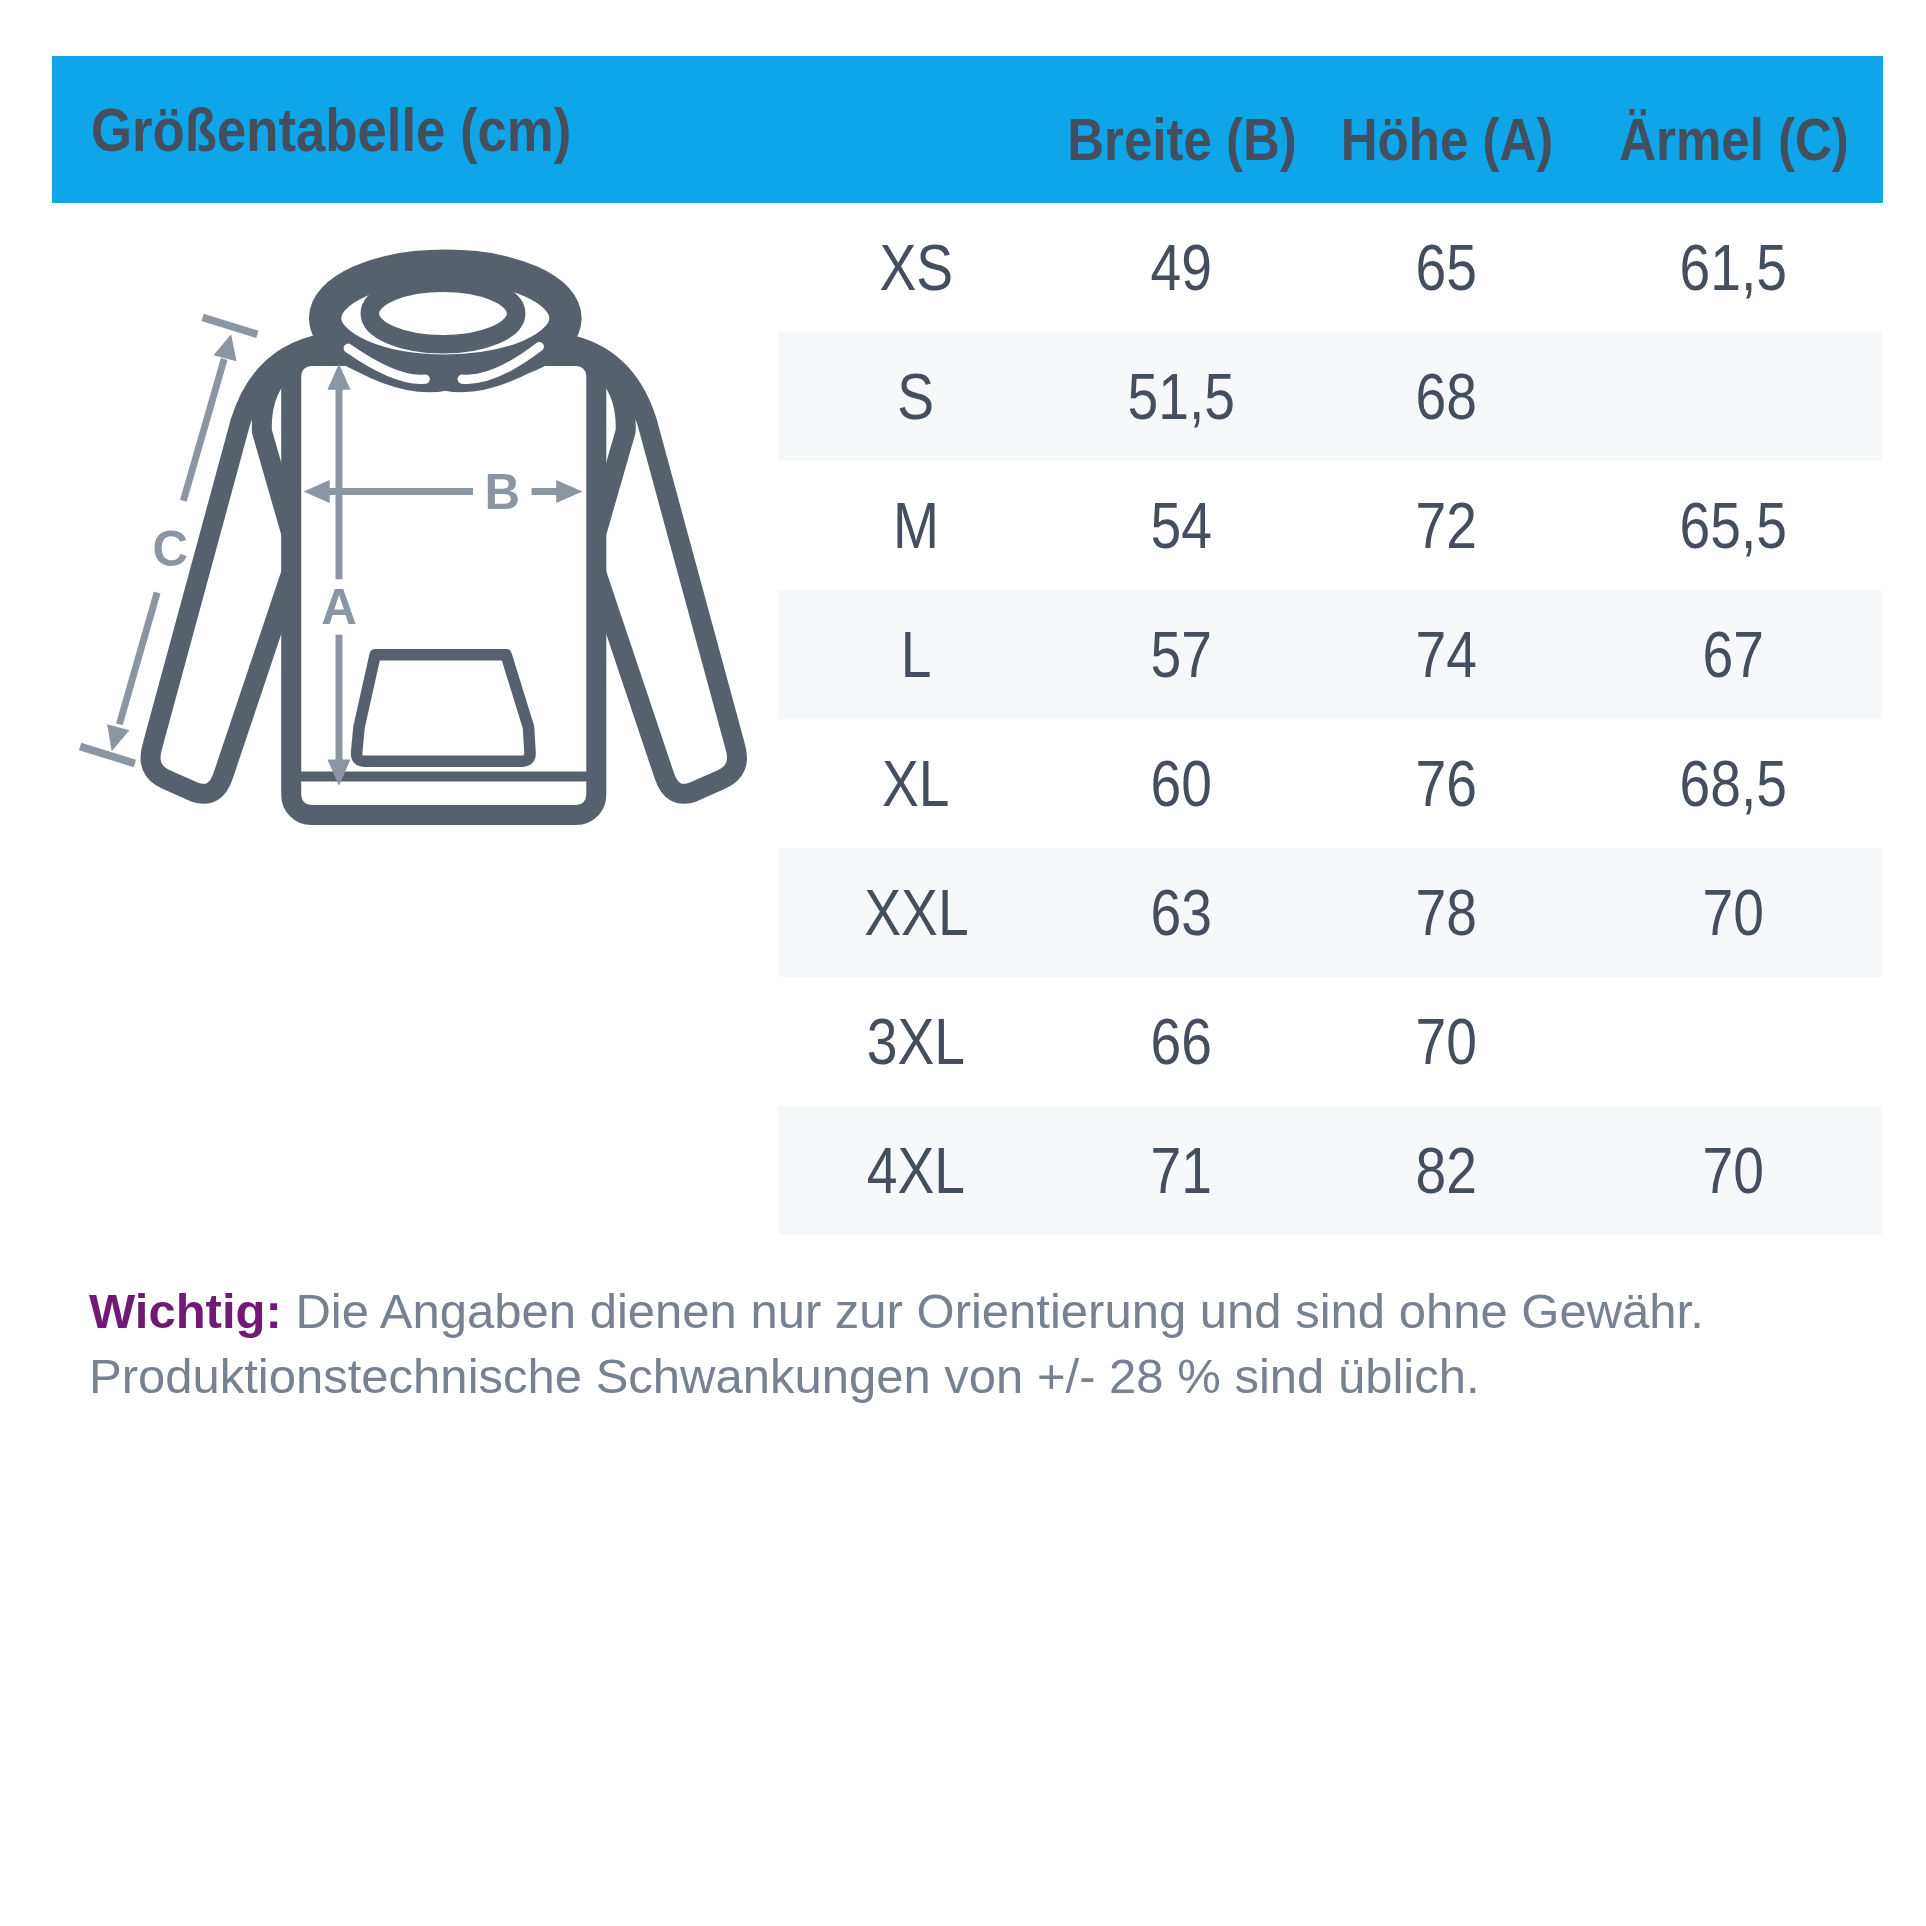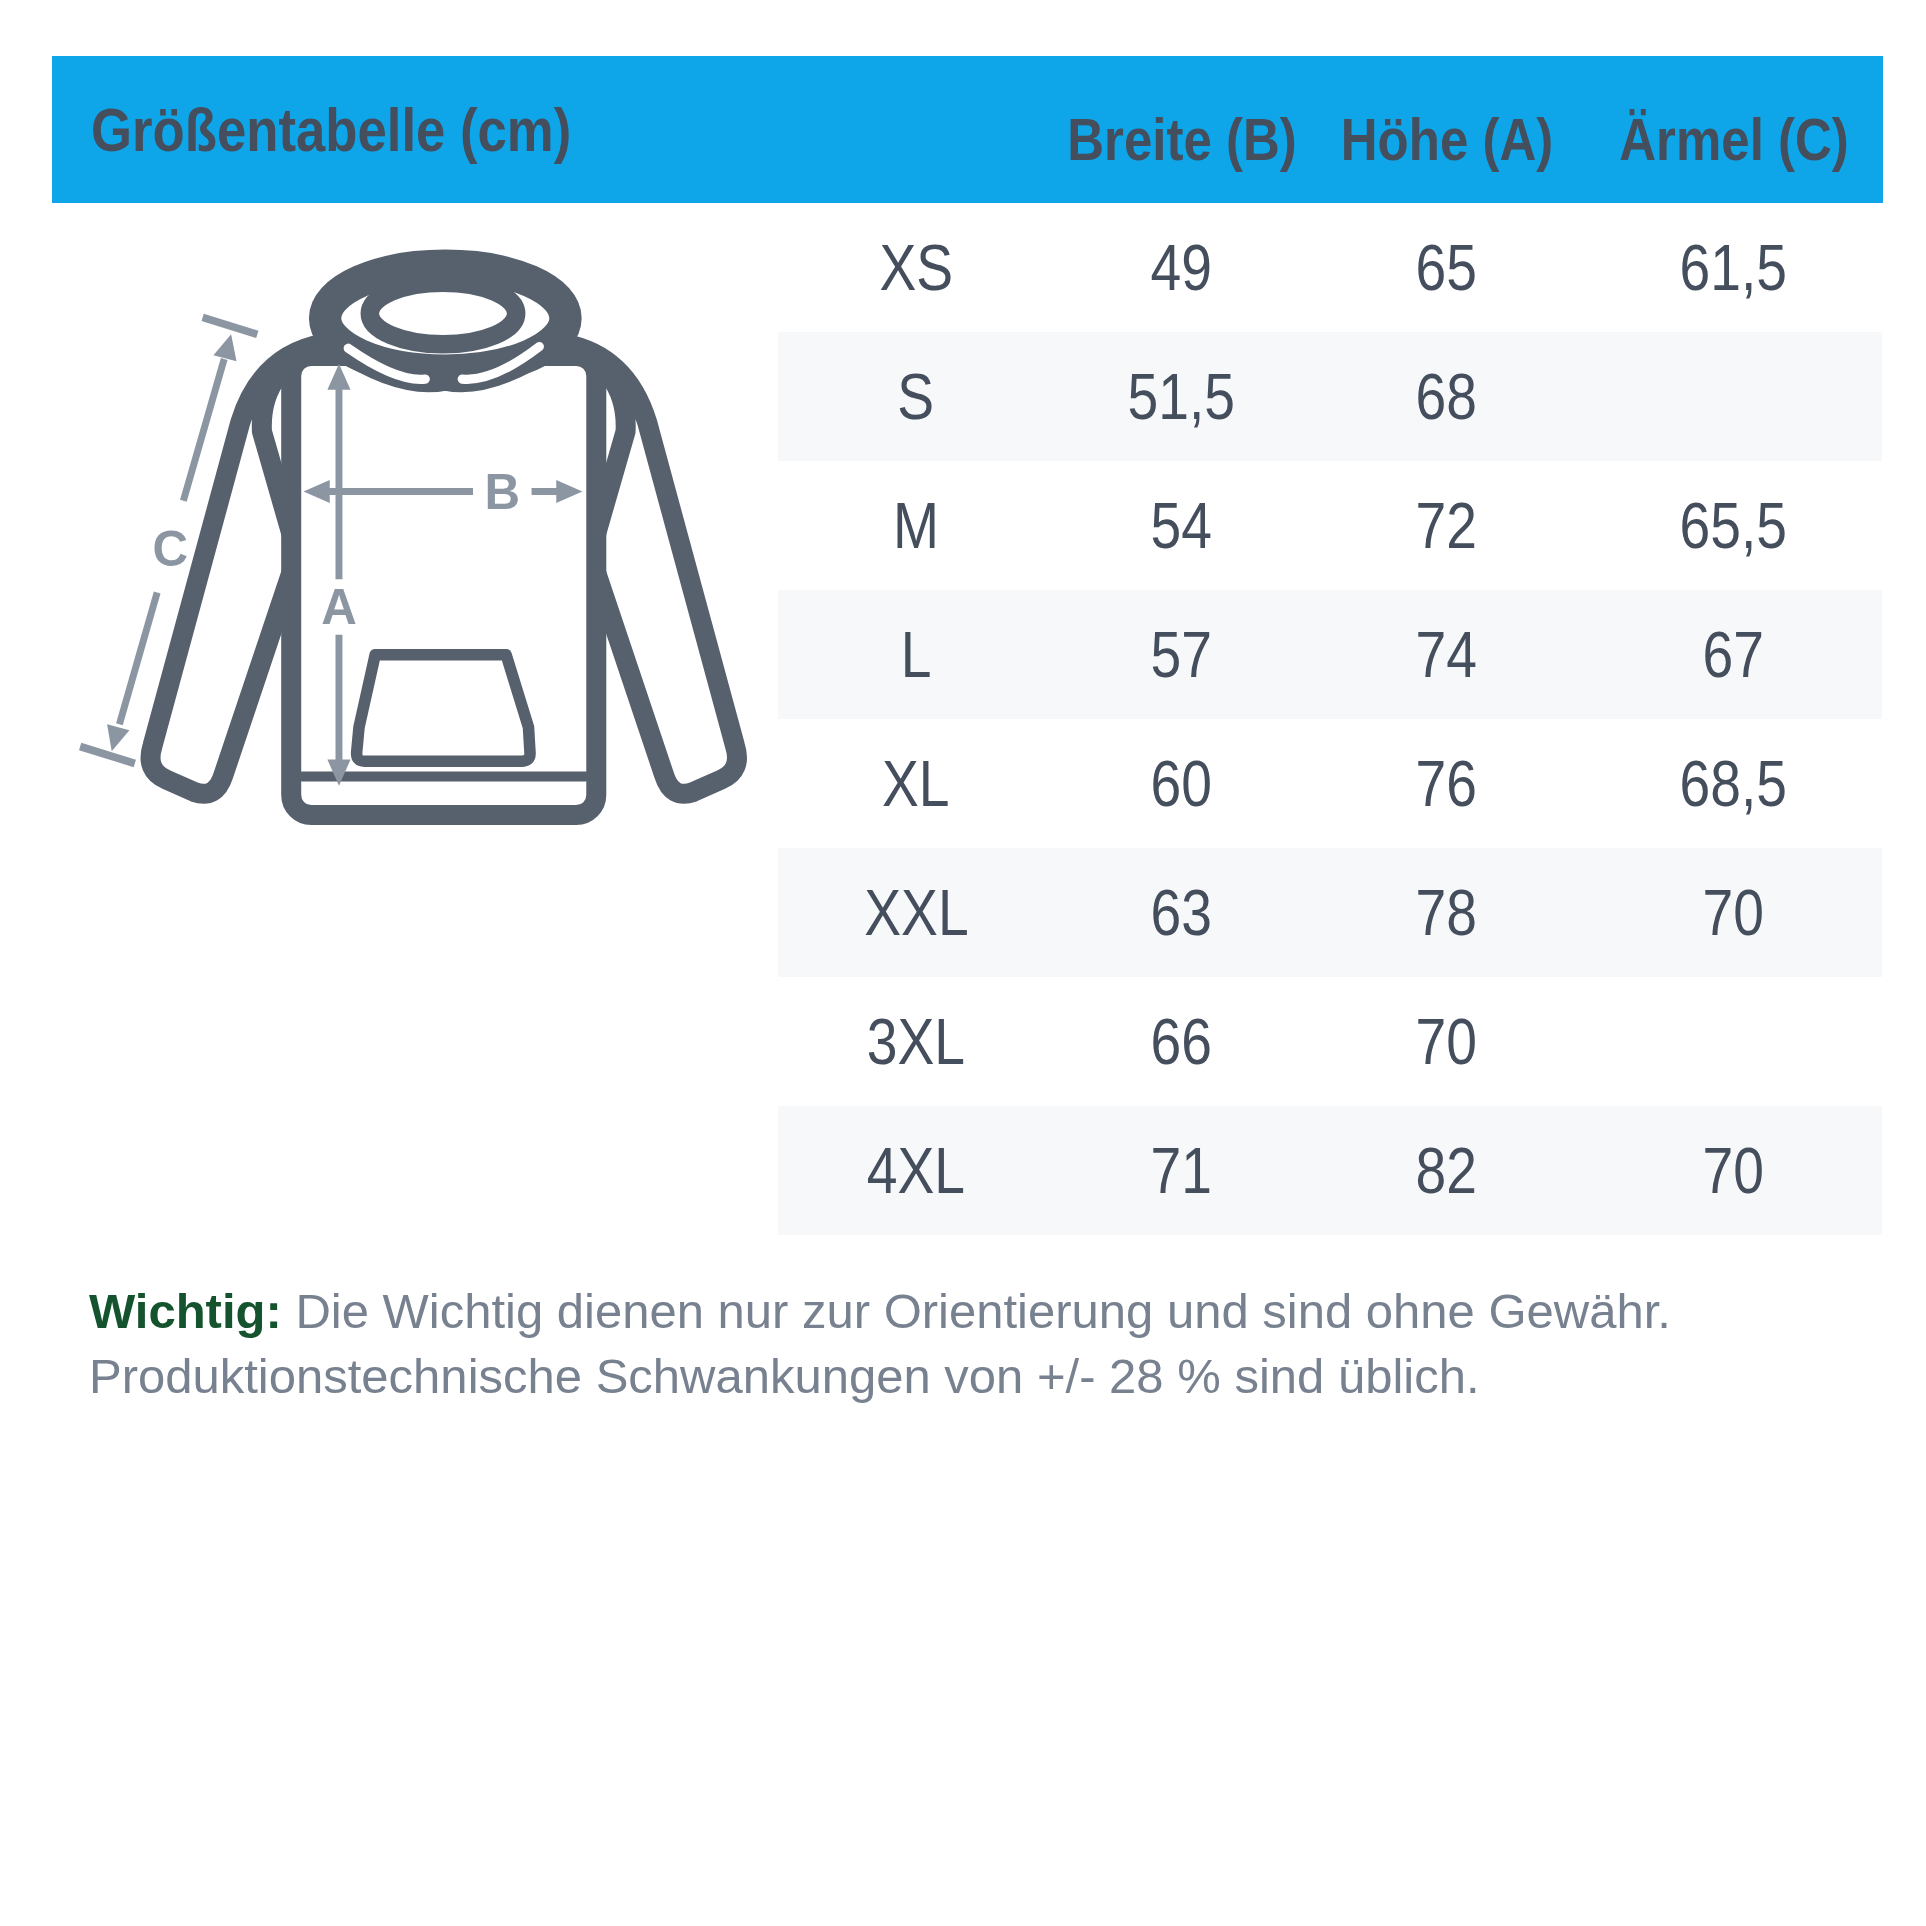--- a/index.html
+++ b/index.html
@@ -56,7 +56,7 @@
     position:absolute;left:89px;top:1279px;width:1772px;
     font-size:49px;line-height:65px;color:#77818f;
   }
-  .footer b{font-weight:bold;color:#14532d;}
+  .footer b{font-weight:bold;color:#701a75;}
 </style>
 </head>
 <body>

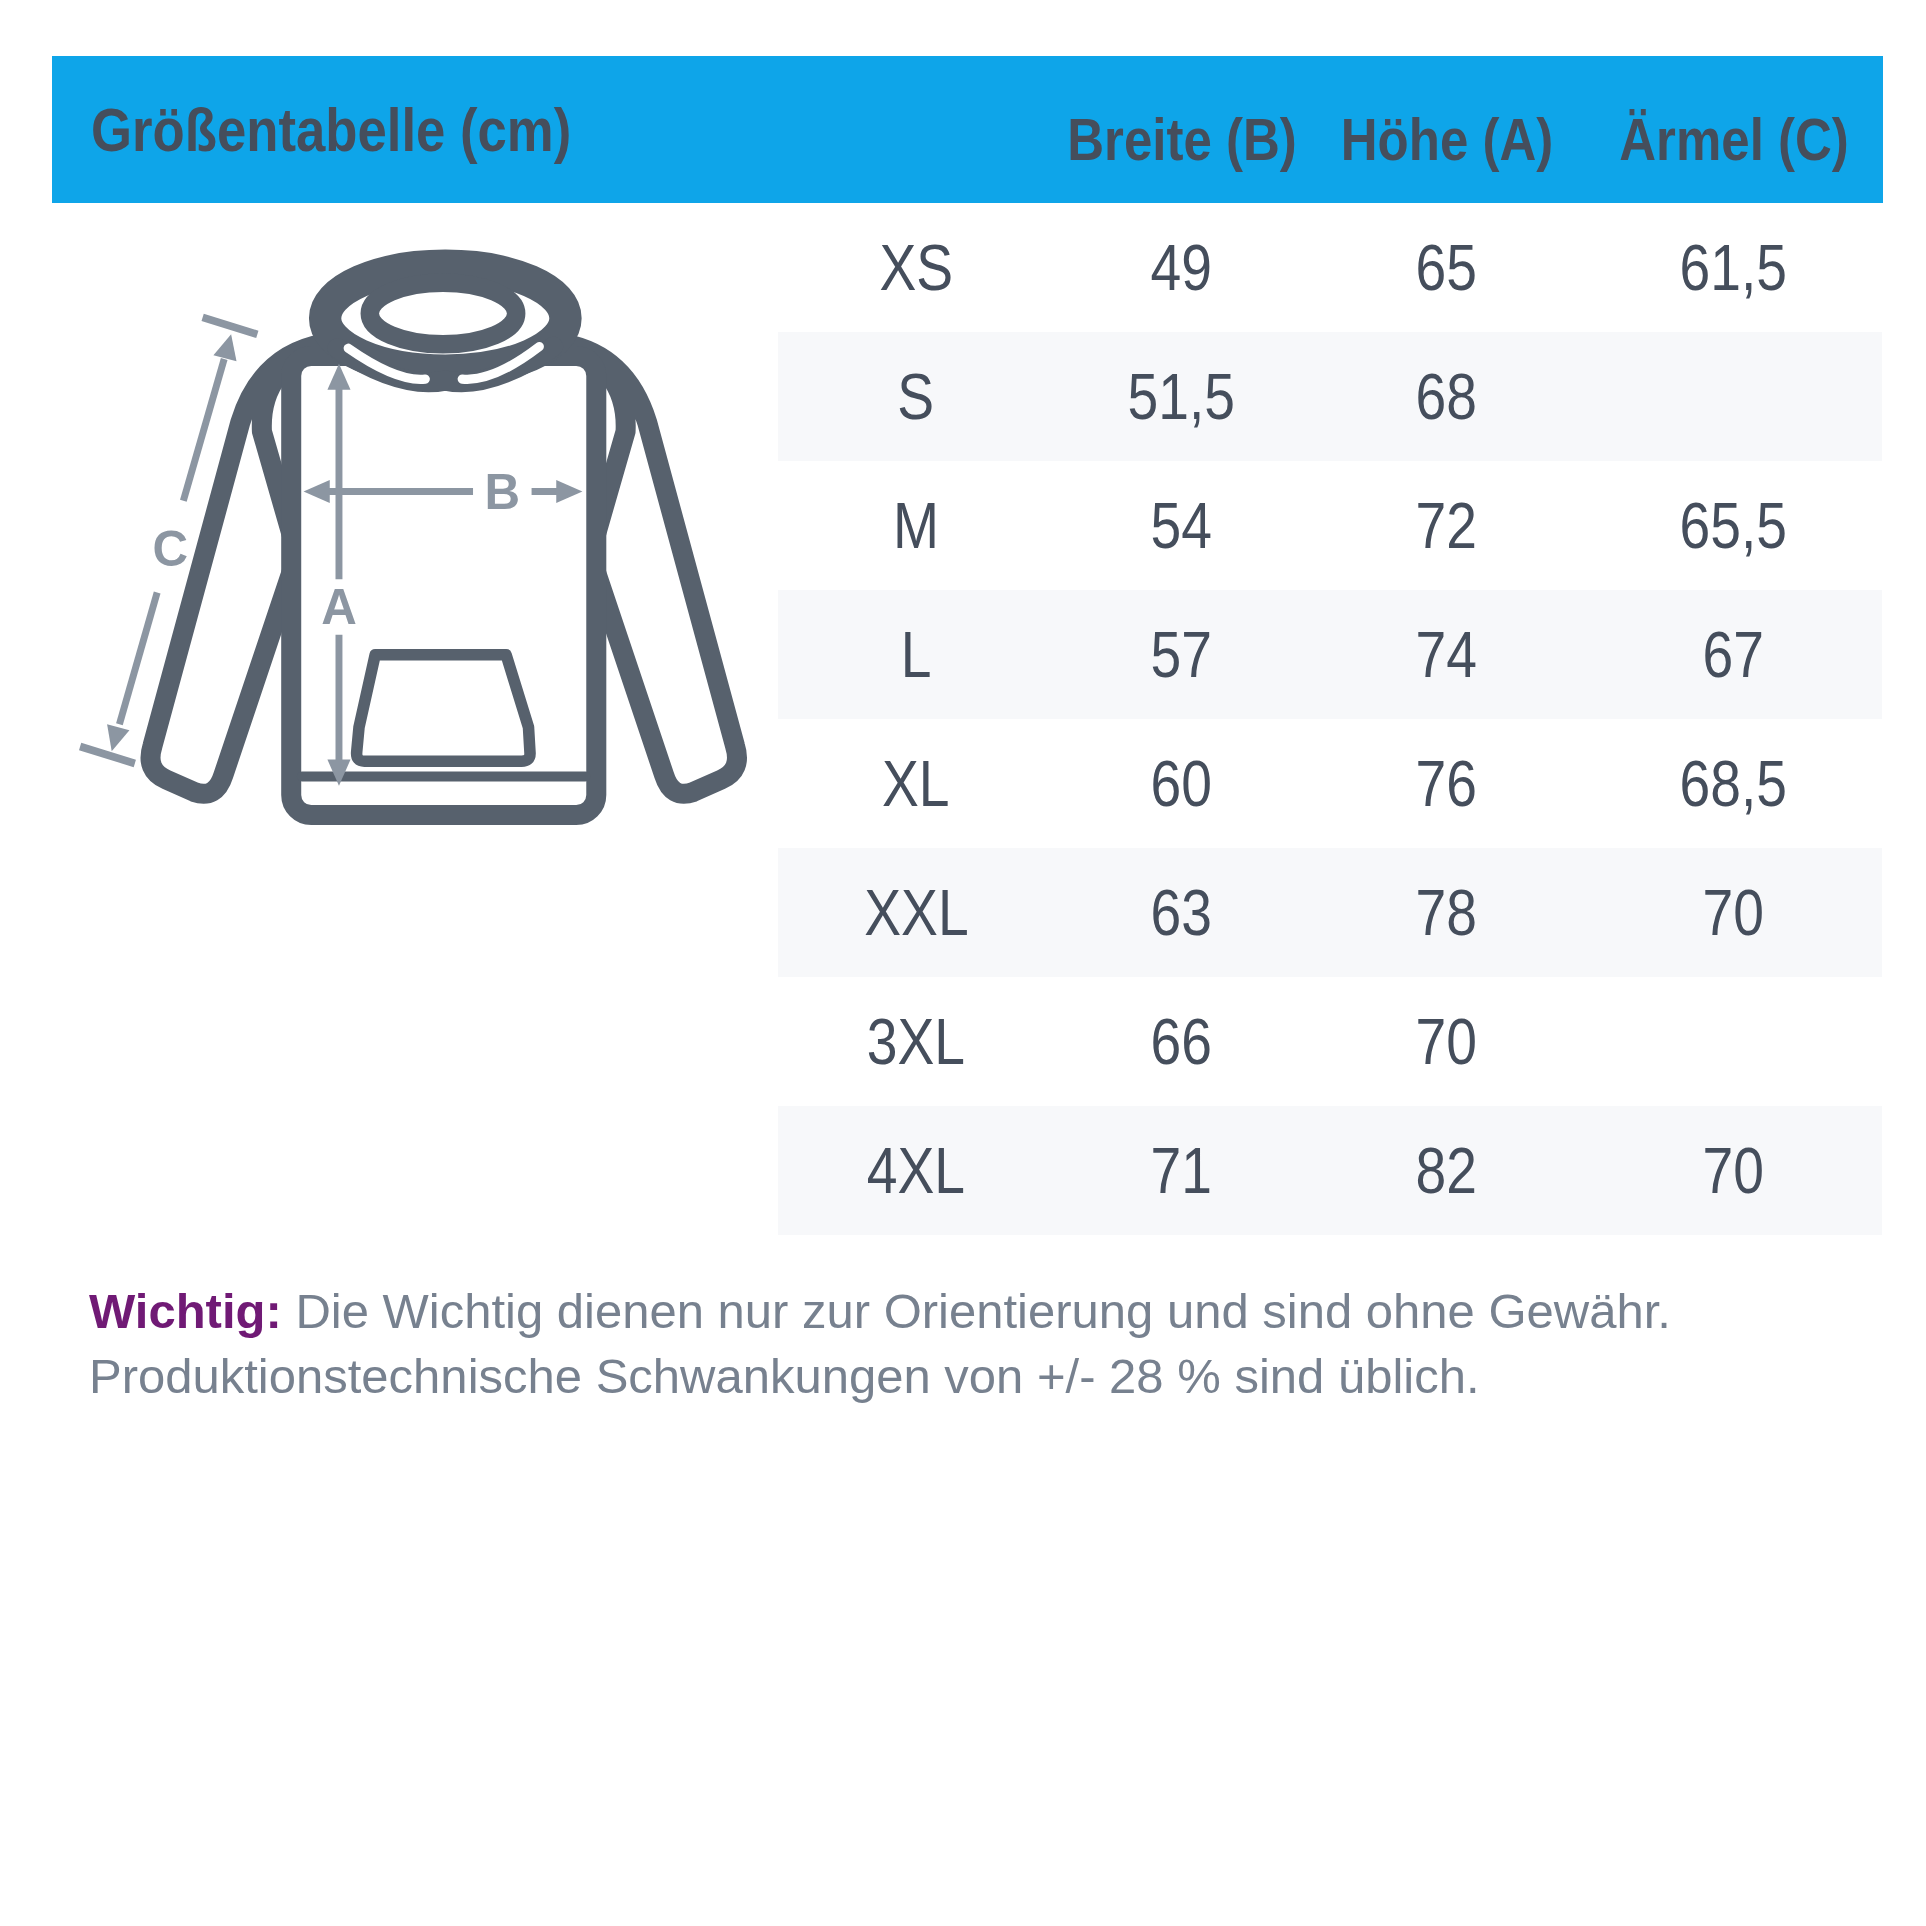--- a/index.html
+++ b/index.html
@@ -235,7 +235,7 @@
   </div>
 
   <div class="footer">
-    <div><b>Wichtig:</b><span> Die Wichtig dienen nur zur Orientierung und sind ohne Gewähr.</span></div>
+    <div><b>Wichtig:</b><span> Die Angaben dienen nur zur Orientierung und sind ohne Gewähr.</span></div>
     <div>Produktionstechnische Schwankungen von +/- 28 % sind üblich.</div>
   </div>
 

